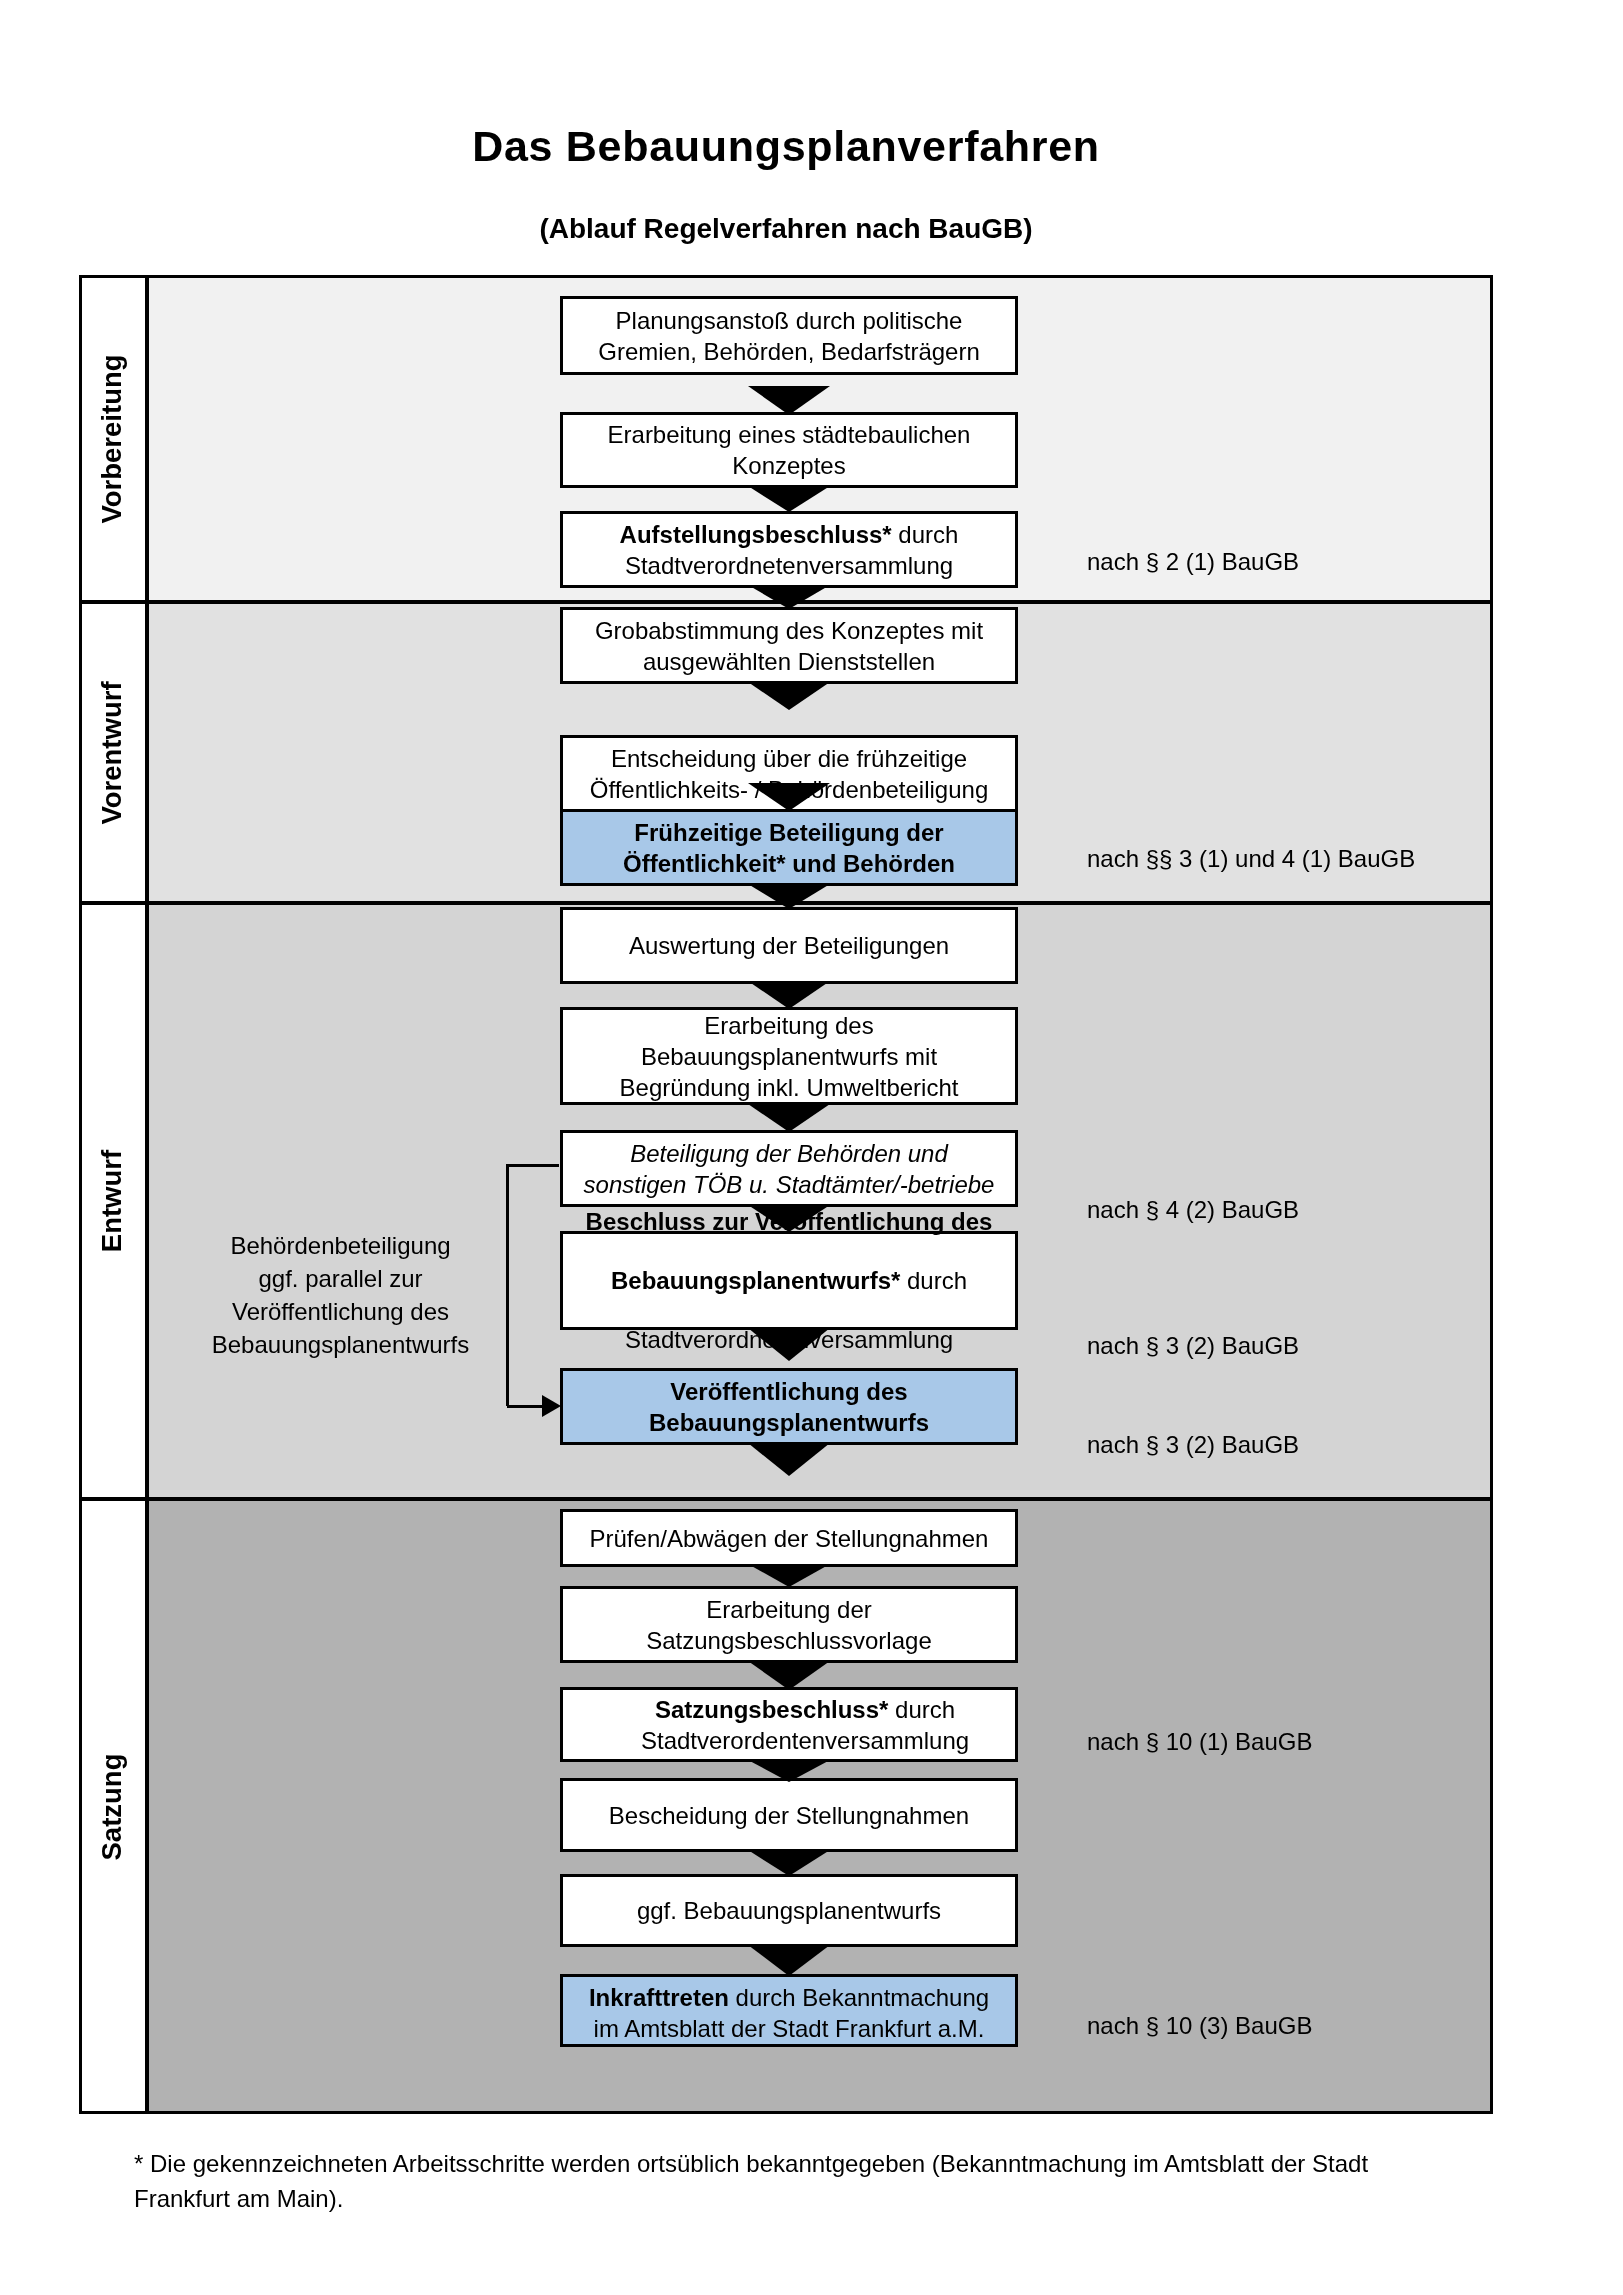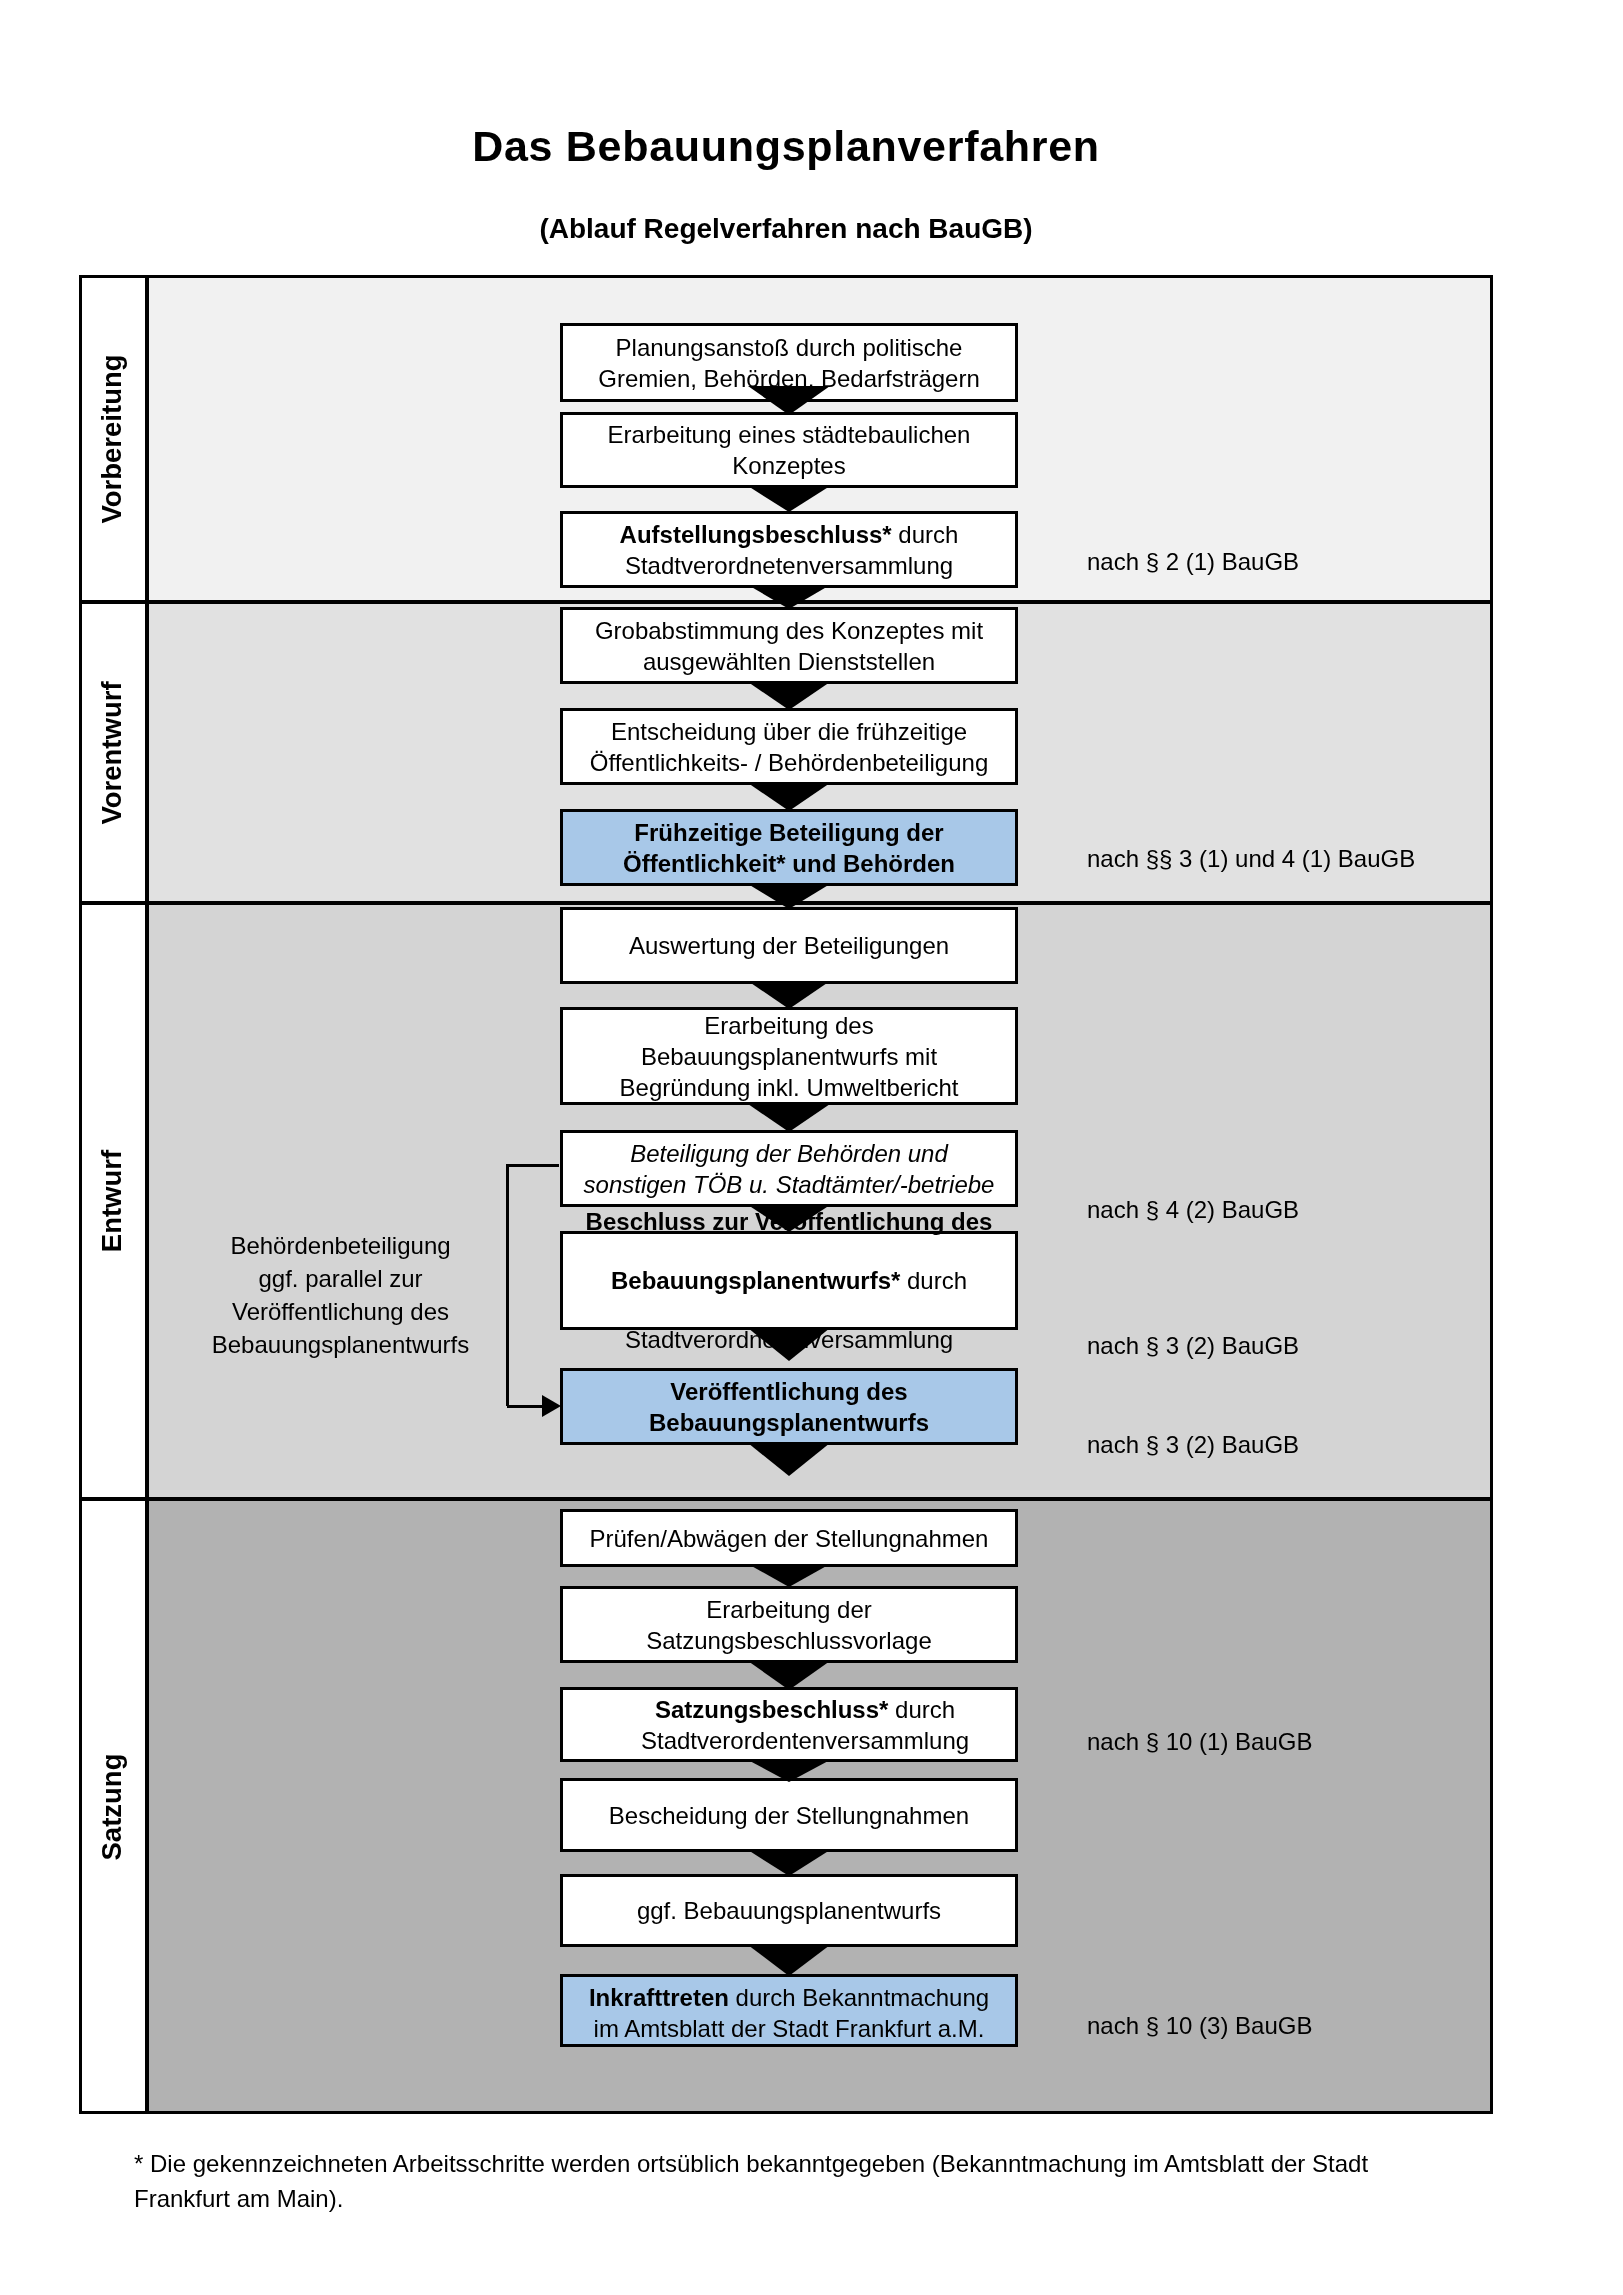--- a/index.html
+++ b/index.html
@@ -54,7 +54,7 @@
     </div>
 
   <div id="boxes-layer">
-      <div class="abs flow-box" style="top: 323px; height: 79px;">
+      <div class="abs flow-box" style="top: 296px; height: 79px;">
         <div><span>Planungsanstoß durch politische</span></div>
         <div><span>Gremien, Behörden, Bedarfsträgern</span></div>
       </div>

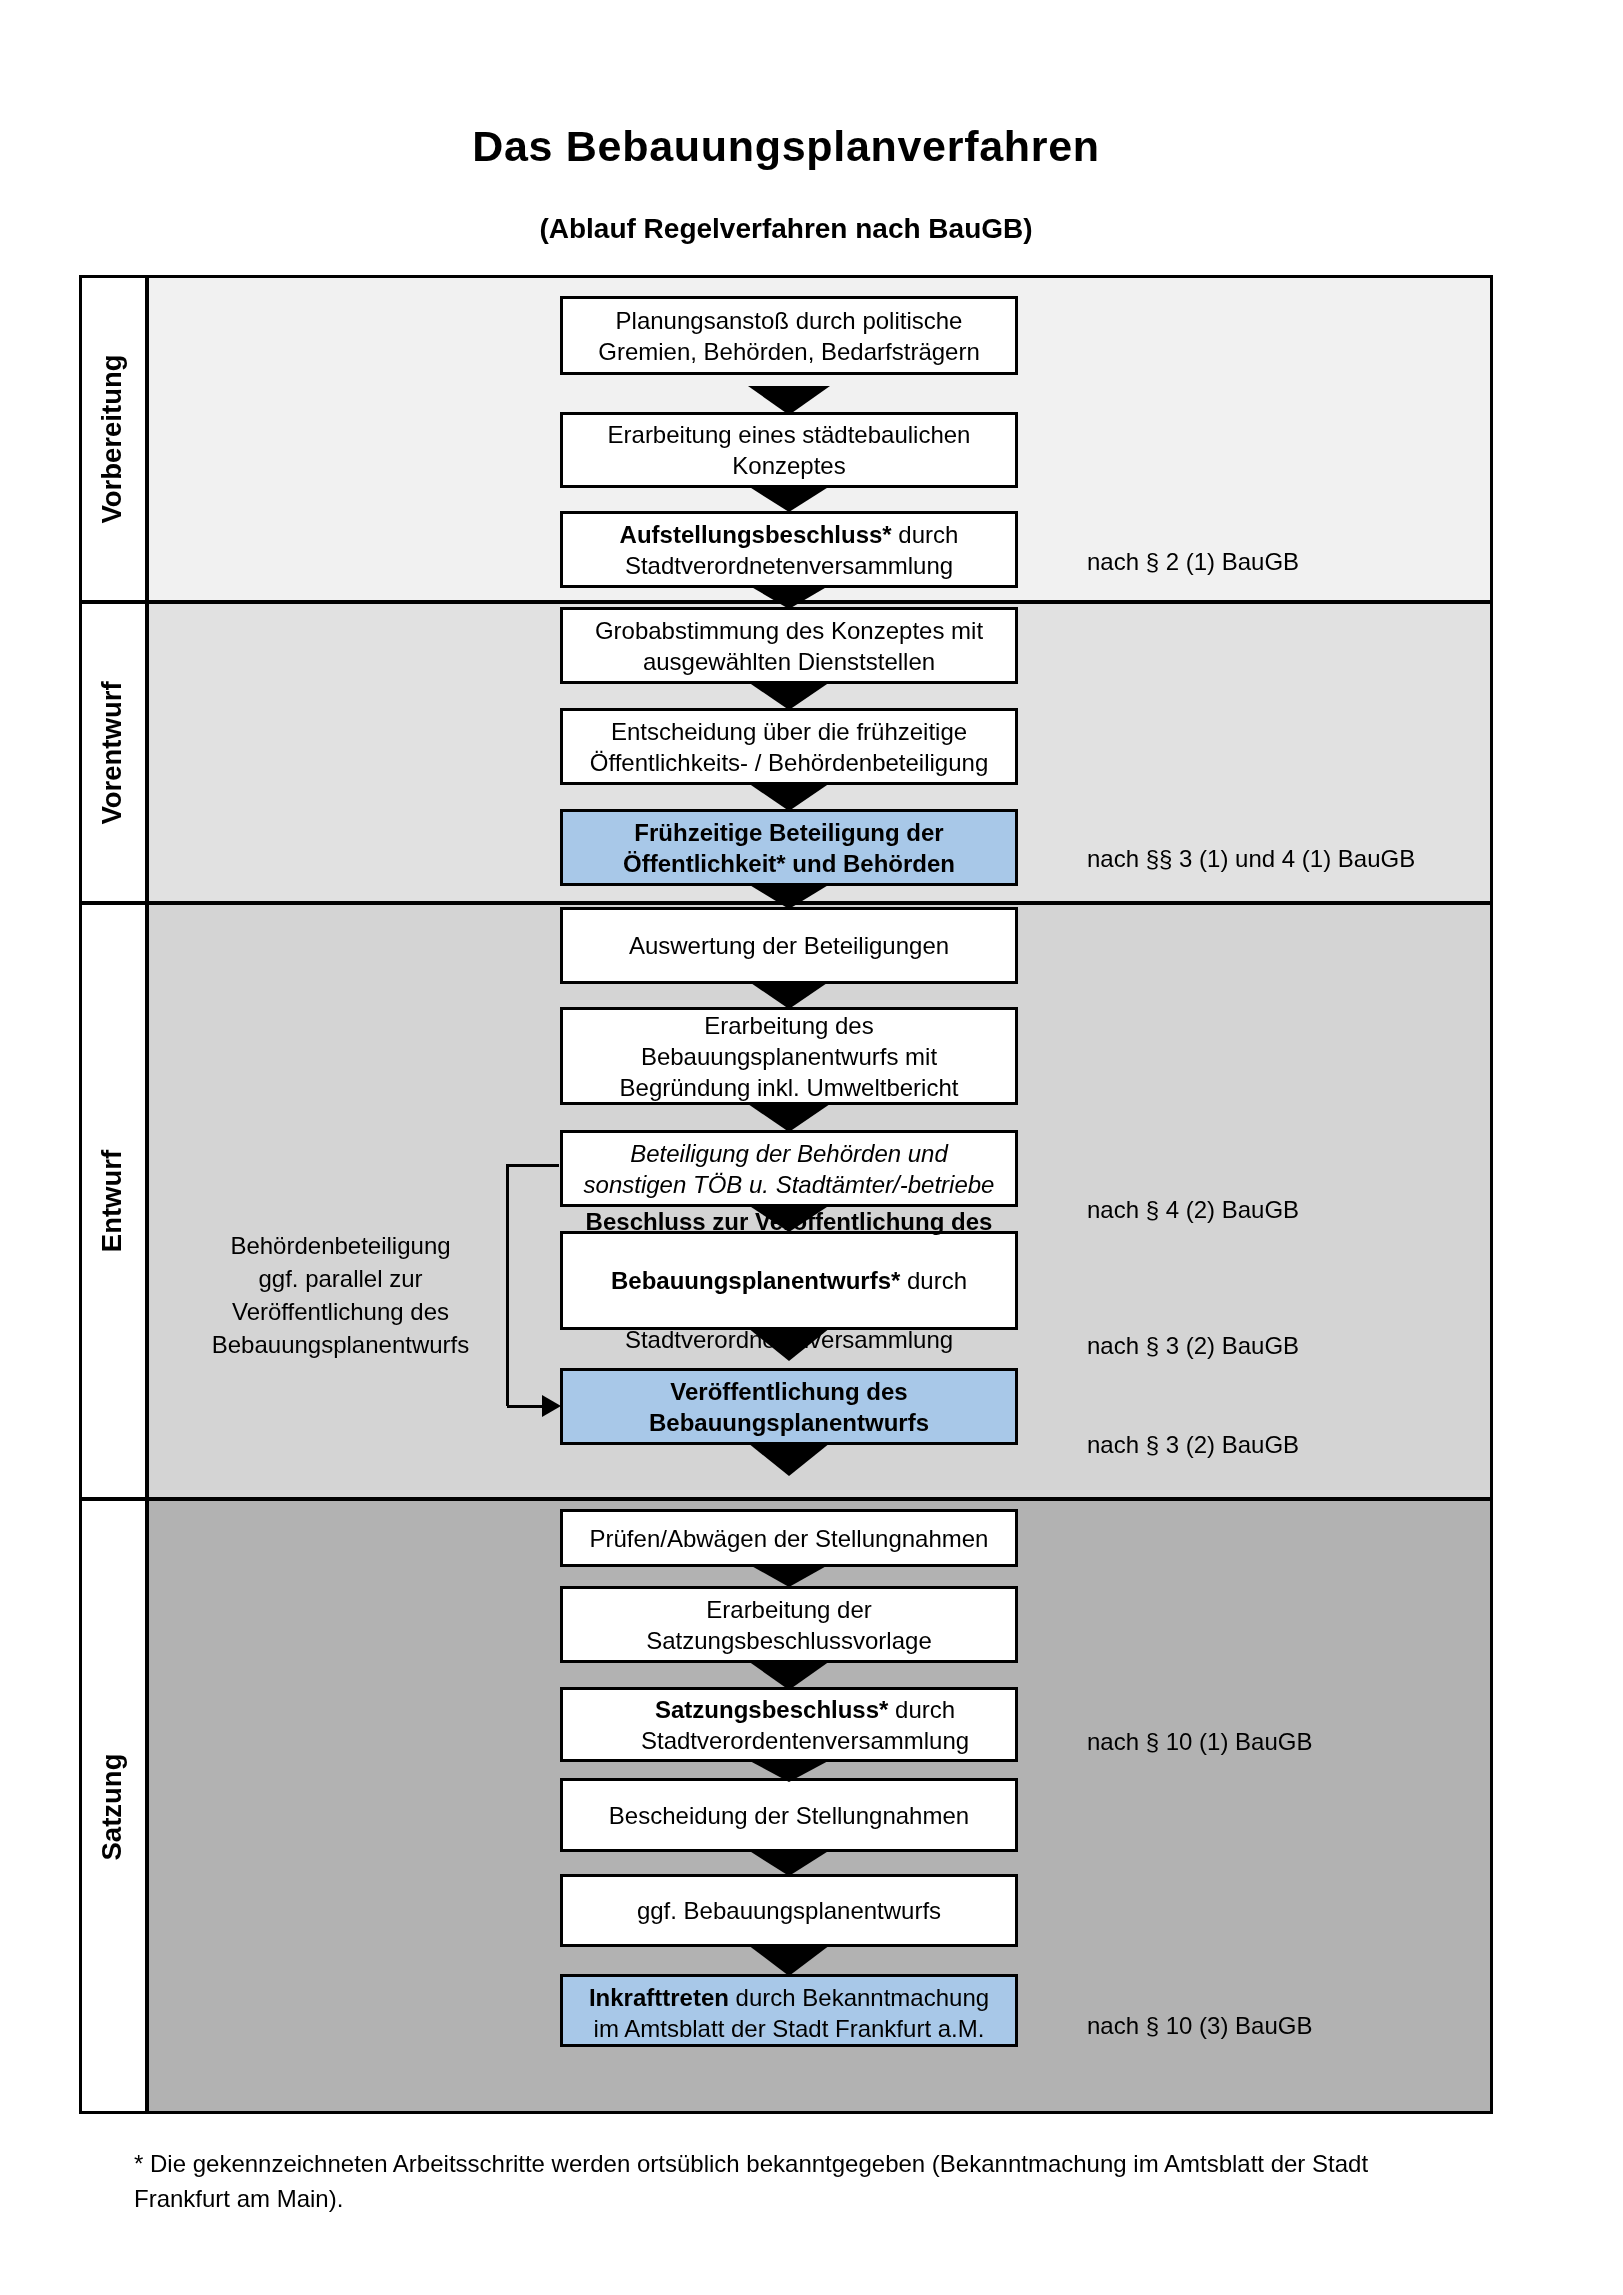--- a/index.html
+++ b/index.html
@@ -70,7 +70,7 @@
         <div><span>Grobabstimmung des Konzeptes mit</span></div>
         <div><span>ausgewählten Dienststellen</span></div>
       </div>
-      <div class="abs flow-box" style="top: 708px; height: 77px;">
+      <div class="abs flow-box" style="top: 735px; height: 77px;">
         <div><span>Entscheidung über die frühzeitige</span></div>
         <div><span>Öffentlichkeits- / Behördenbeteiligung</span></div>
       </div>

